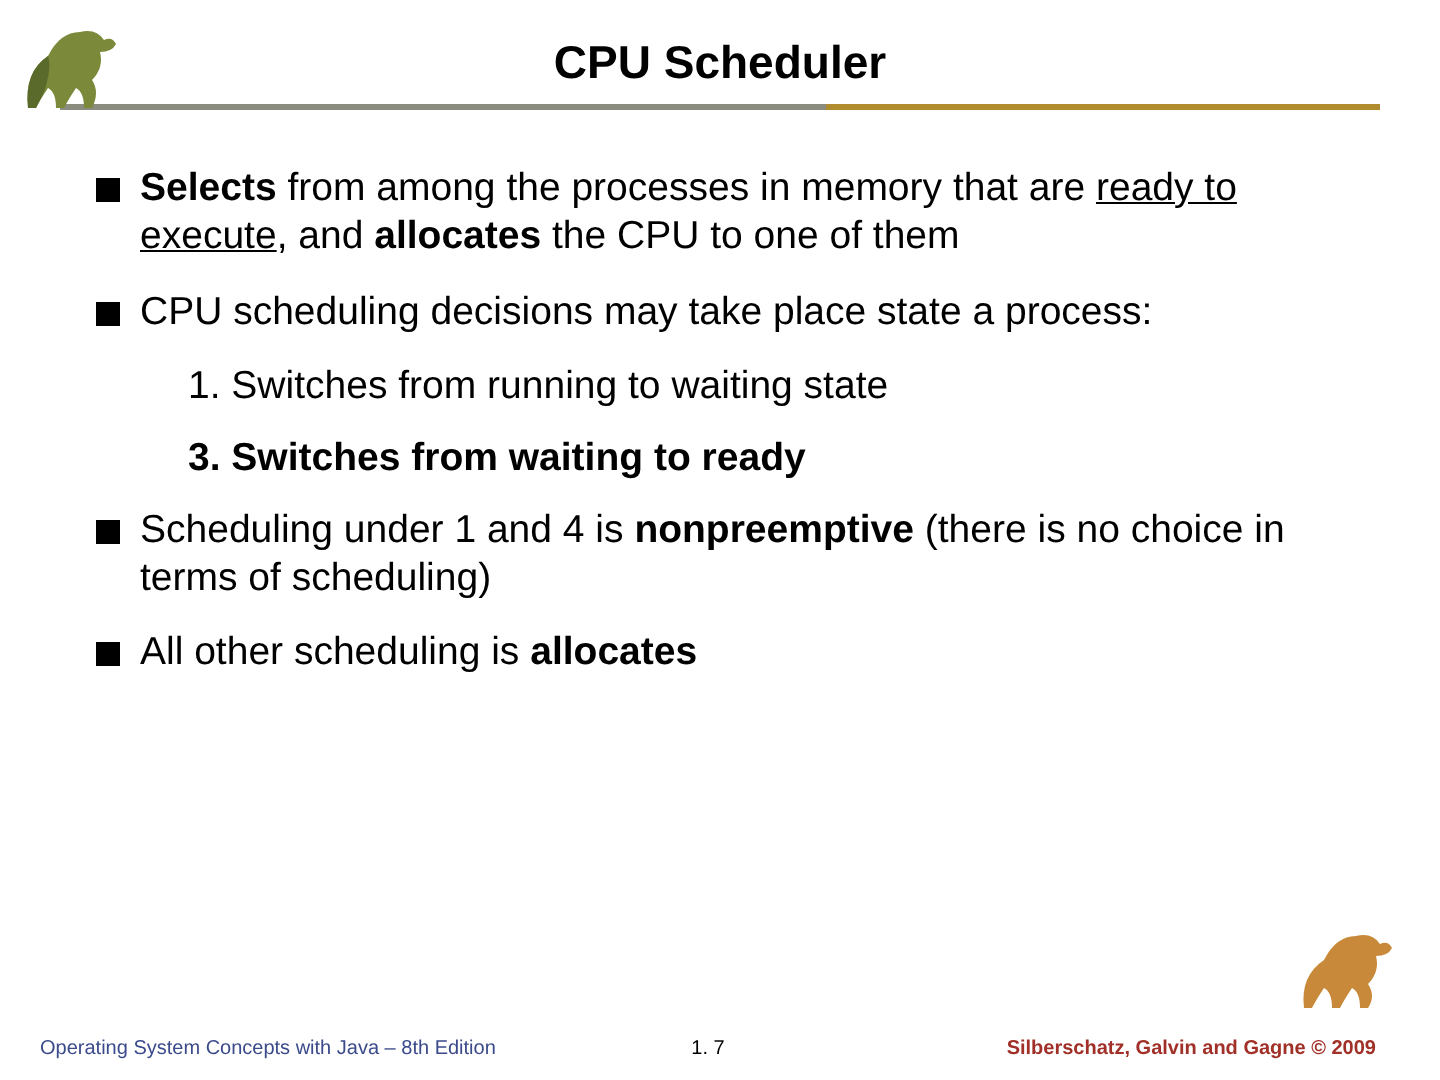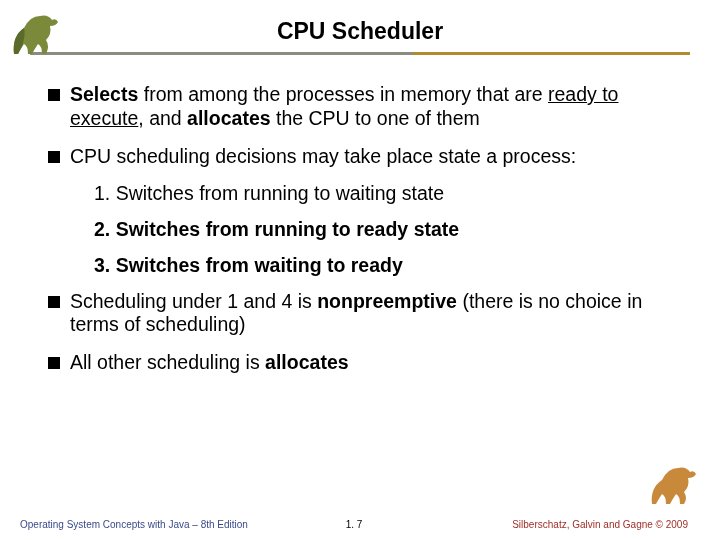--- a/index.html
+++ b/index.html
@@ -56,7 +56,6 @@
     </div>
 
     <div class="numitem">1. Switches from running to waiting state</div>
-    <div class="numitem"><b>2. Switches from running to ready state</b></div>
     <div class="numitem"><b>3. Switches from waiting to ready</b></div>
 
     <div class="bul">

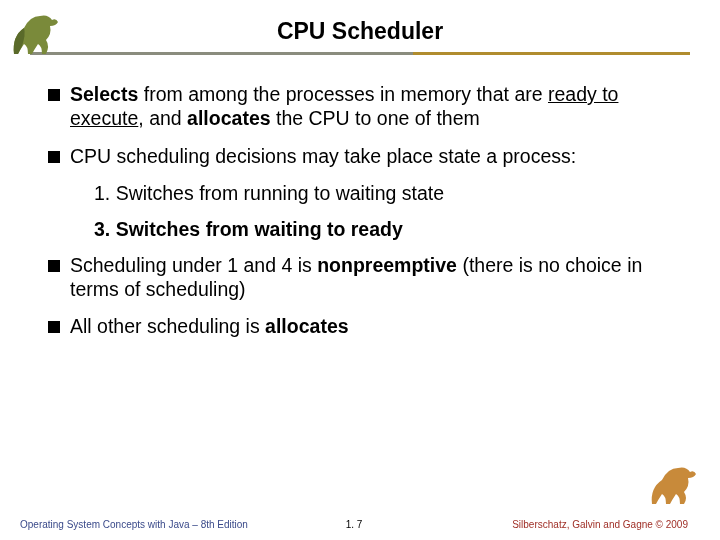--- a/index.html
+++ b/index.html
@@ -21,7 +21,7 @@
   .footer { position: absolute; bottom: 10px; left: 0; width: 708px; display: flex; justify-content: space-between; padding: 0 20px; font-size: 10px; }
   .footer-left { color: #3a4a8a; }
   .footer-mid { color: #000; position: absolute; left: 50%; transform: translateX(-50%); }
-  .footer-right { color: #a03028; }
+  .footer-right { color: #a03028; font-weight: bold; }
 </style>
 </head>
 <body>

